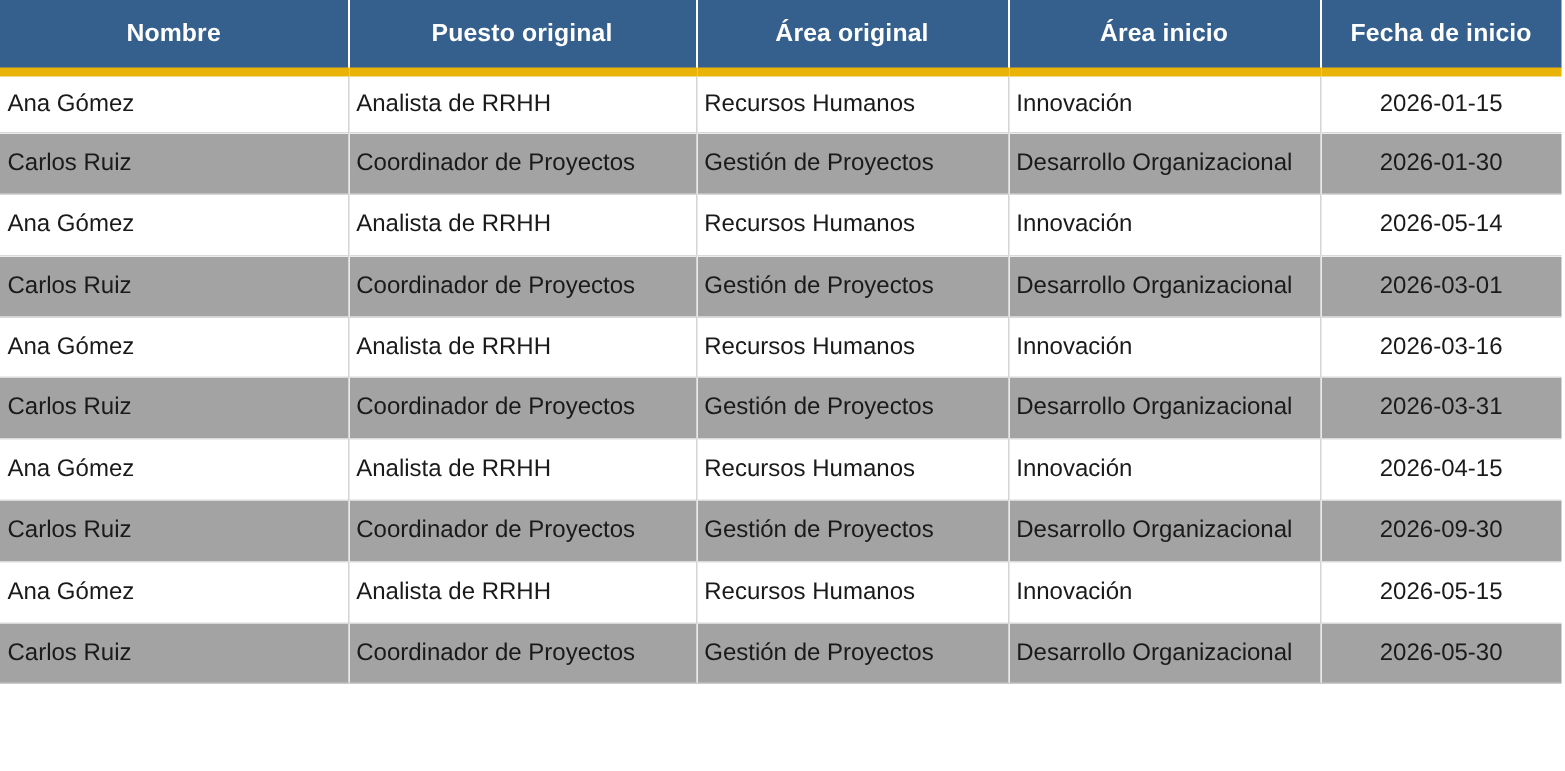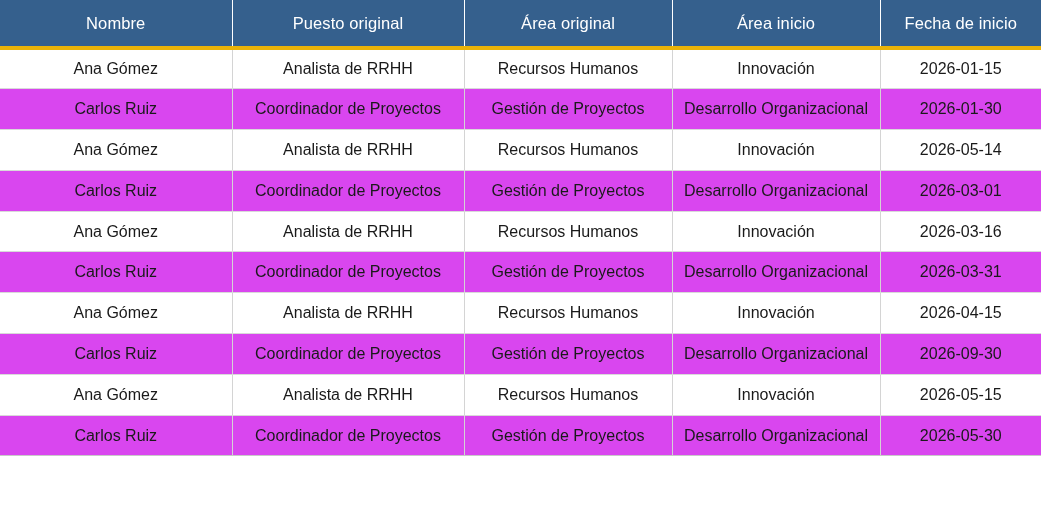--- a/index.html
+++ b/index.html
@@ -48,12 +48,12 @@
     background: #35608D;
     color: #FFFFFF;
     font-size: 16.5px;
-    font-weight: normal;
+    font-weight: bold;
     height: 48px;
     padding: 0 4px;
     vertical-align: middle;
     border-right: 1.5px solid #FFFFFF;
-    border-bottom: 4px solid #eab308;
+    border-bottom: 6px solid #eab308;
     white-space: nowrap;
     overflow: hidden;
     box-sizing: border-box;

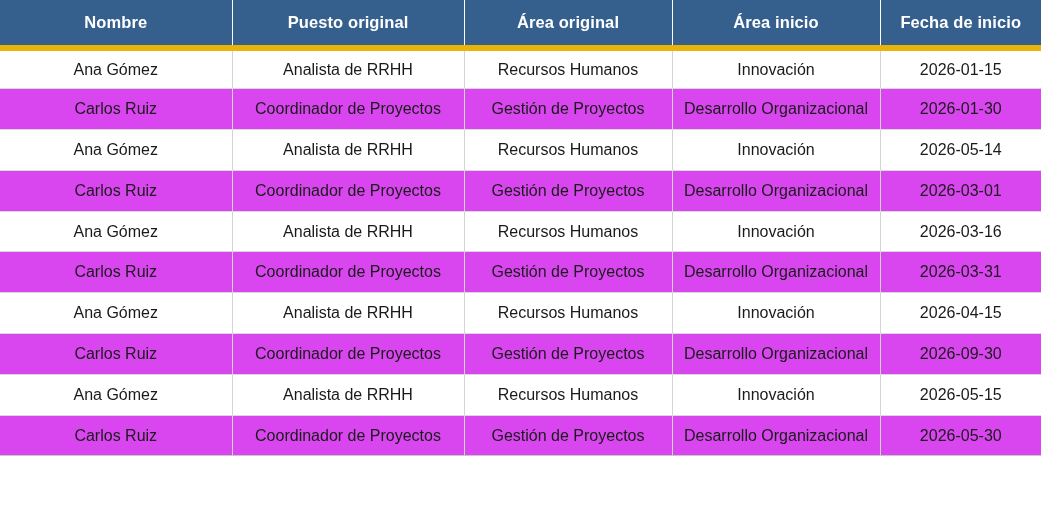--- a/index.html
+++ b/index.html
@@ -71,7 +71,7 @@
     height: 40.8px;
     padding: 0 5px;
     vertical-align: middle;
-    text-align: center;
+    text-align: left;
     border-right: 1px solid #D4D4D4;
     border-bottom: 1px solid #D9D9D9;
     white-space: nowrap;

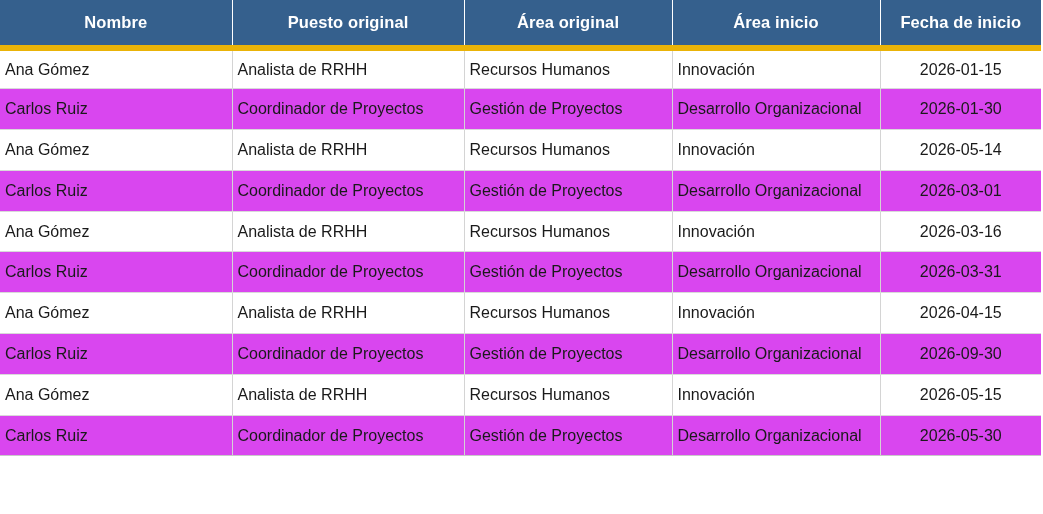--- a/index.html
+++ b/index.html
@@ -63,7 +63,7 @@
 
   tbody tr { height: 40.8px; }
   tbody tr.odd  td { background: #FFFFFF; }
-  tbody tr.even td { background: #d946ef; }
+  tbody tr.even td { background: #a3a3a3; }
 
   tbody td {
     font-size: 16px;

